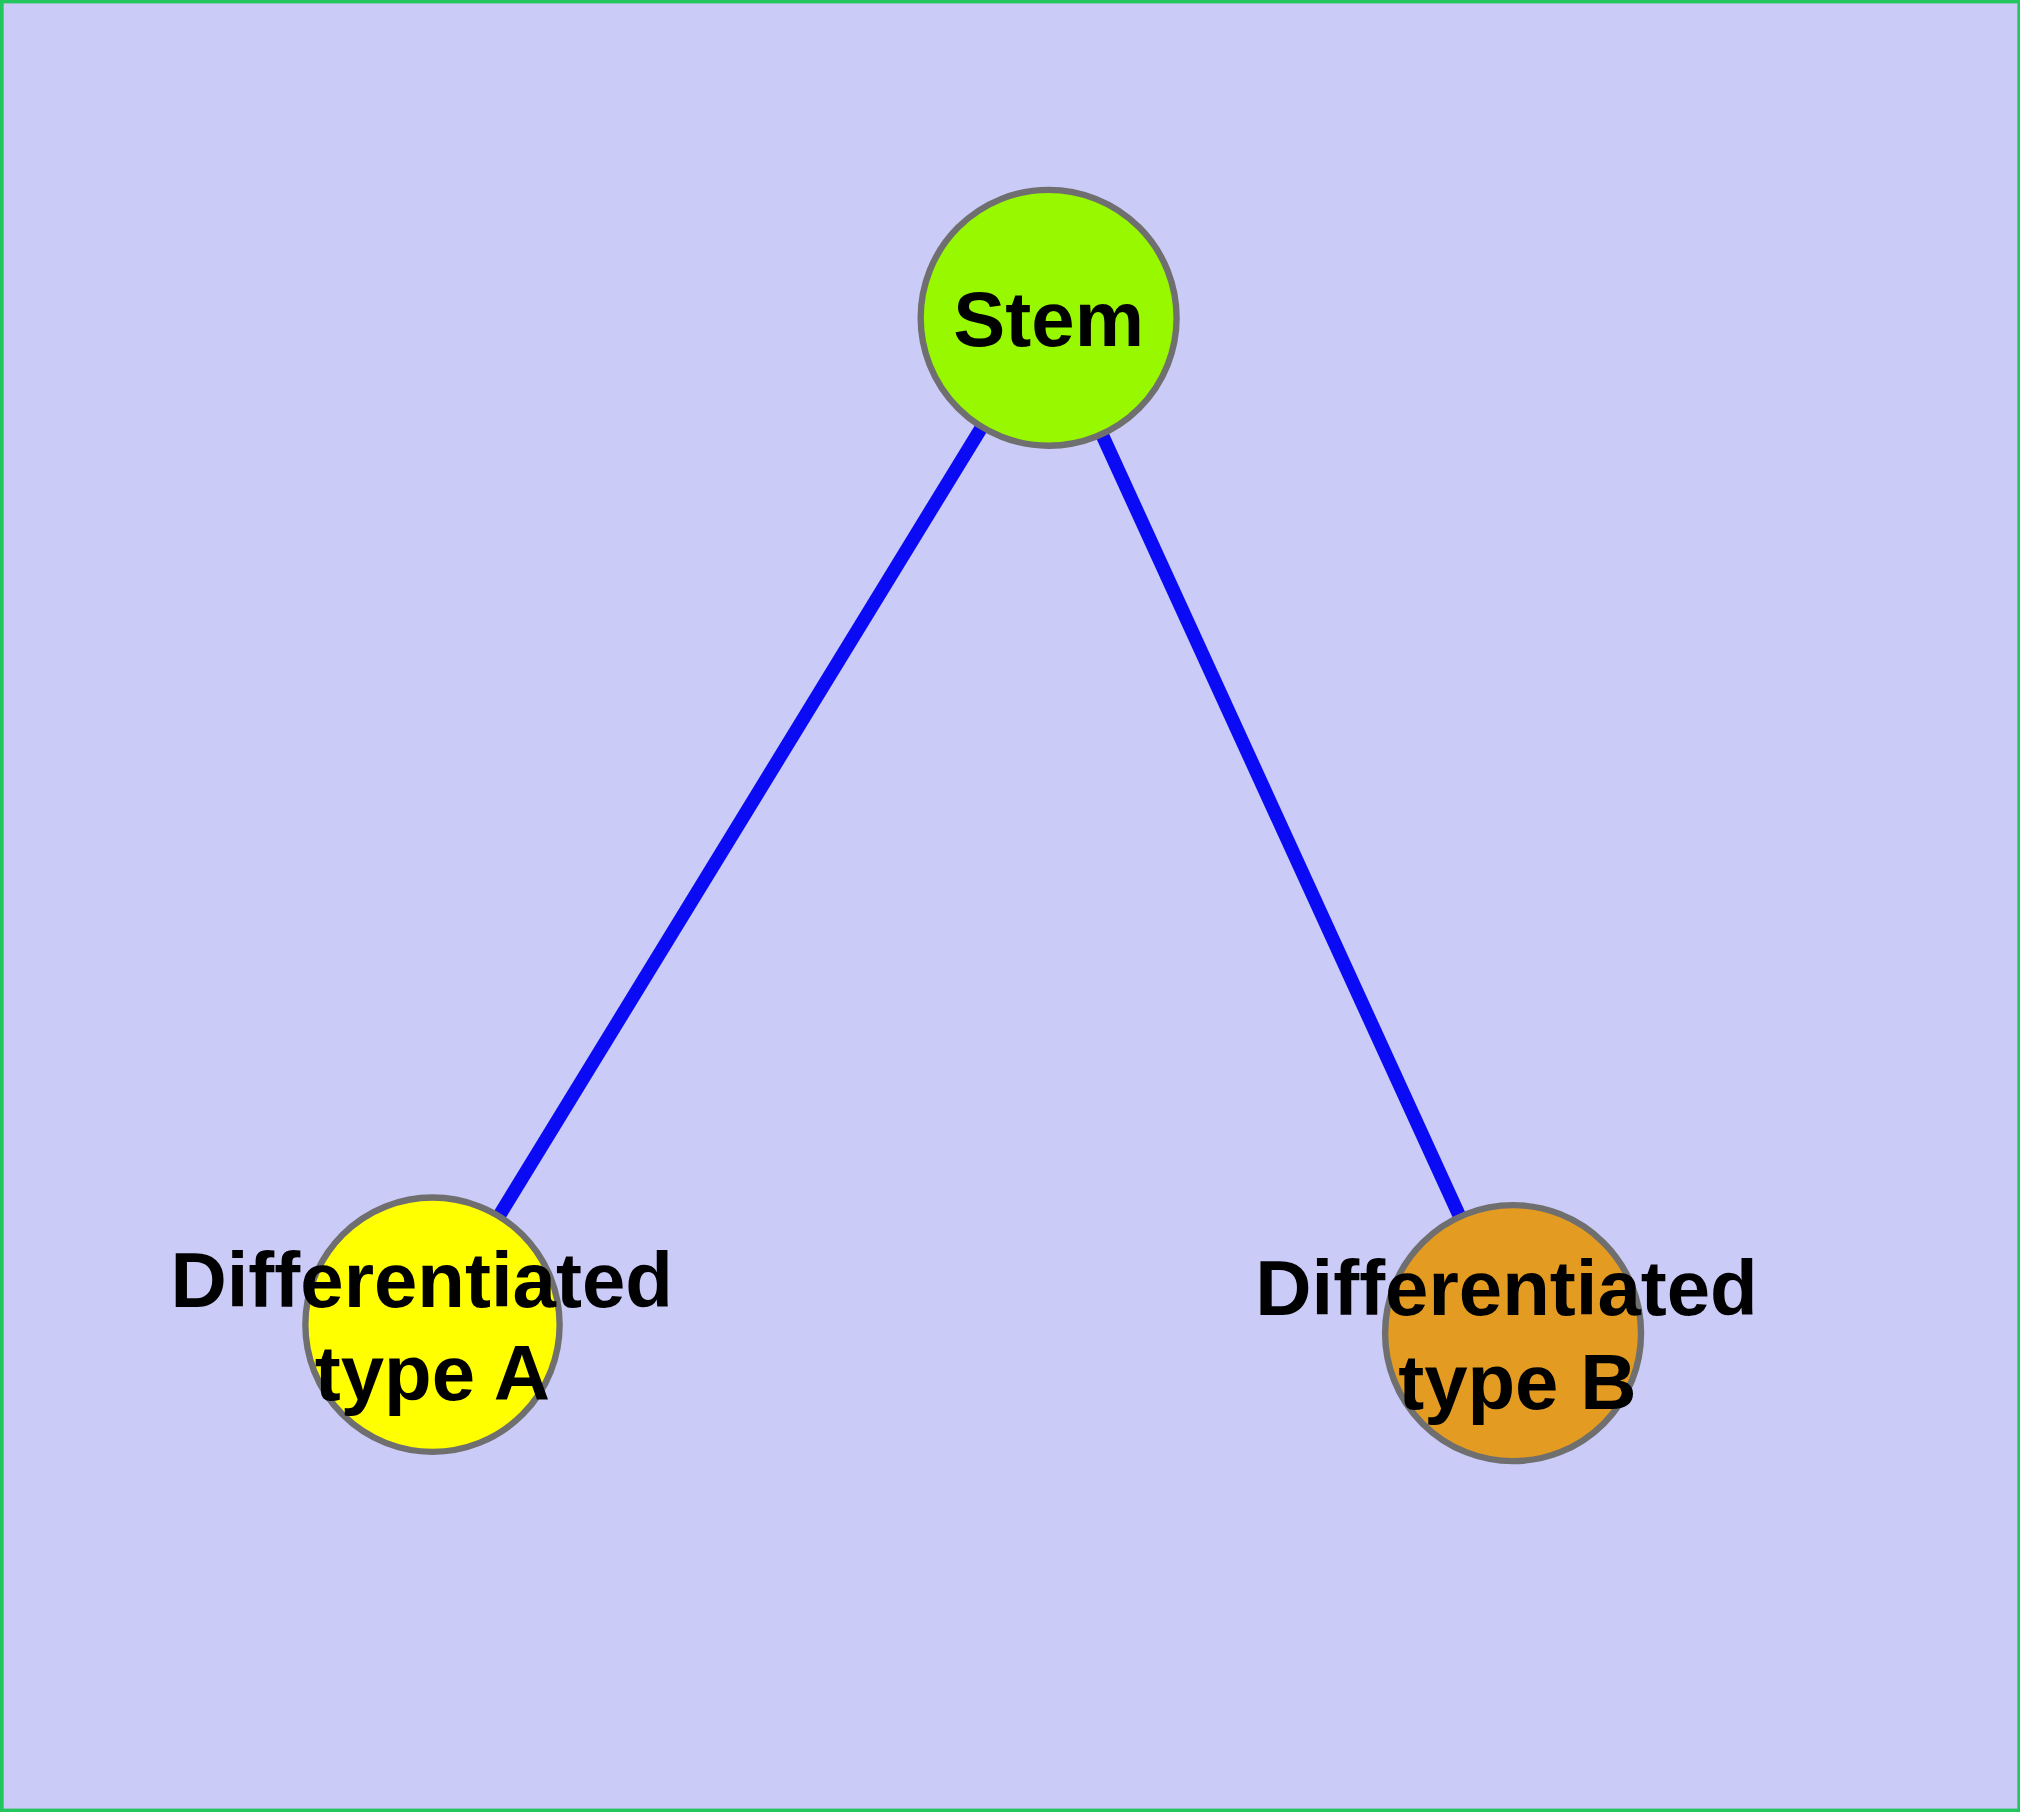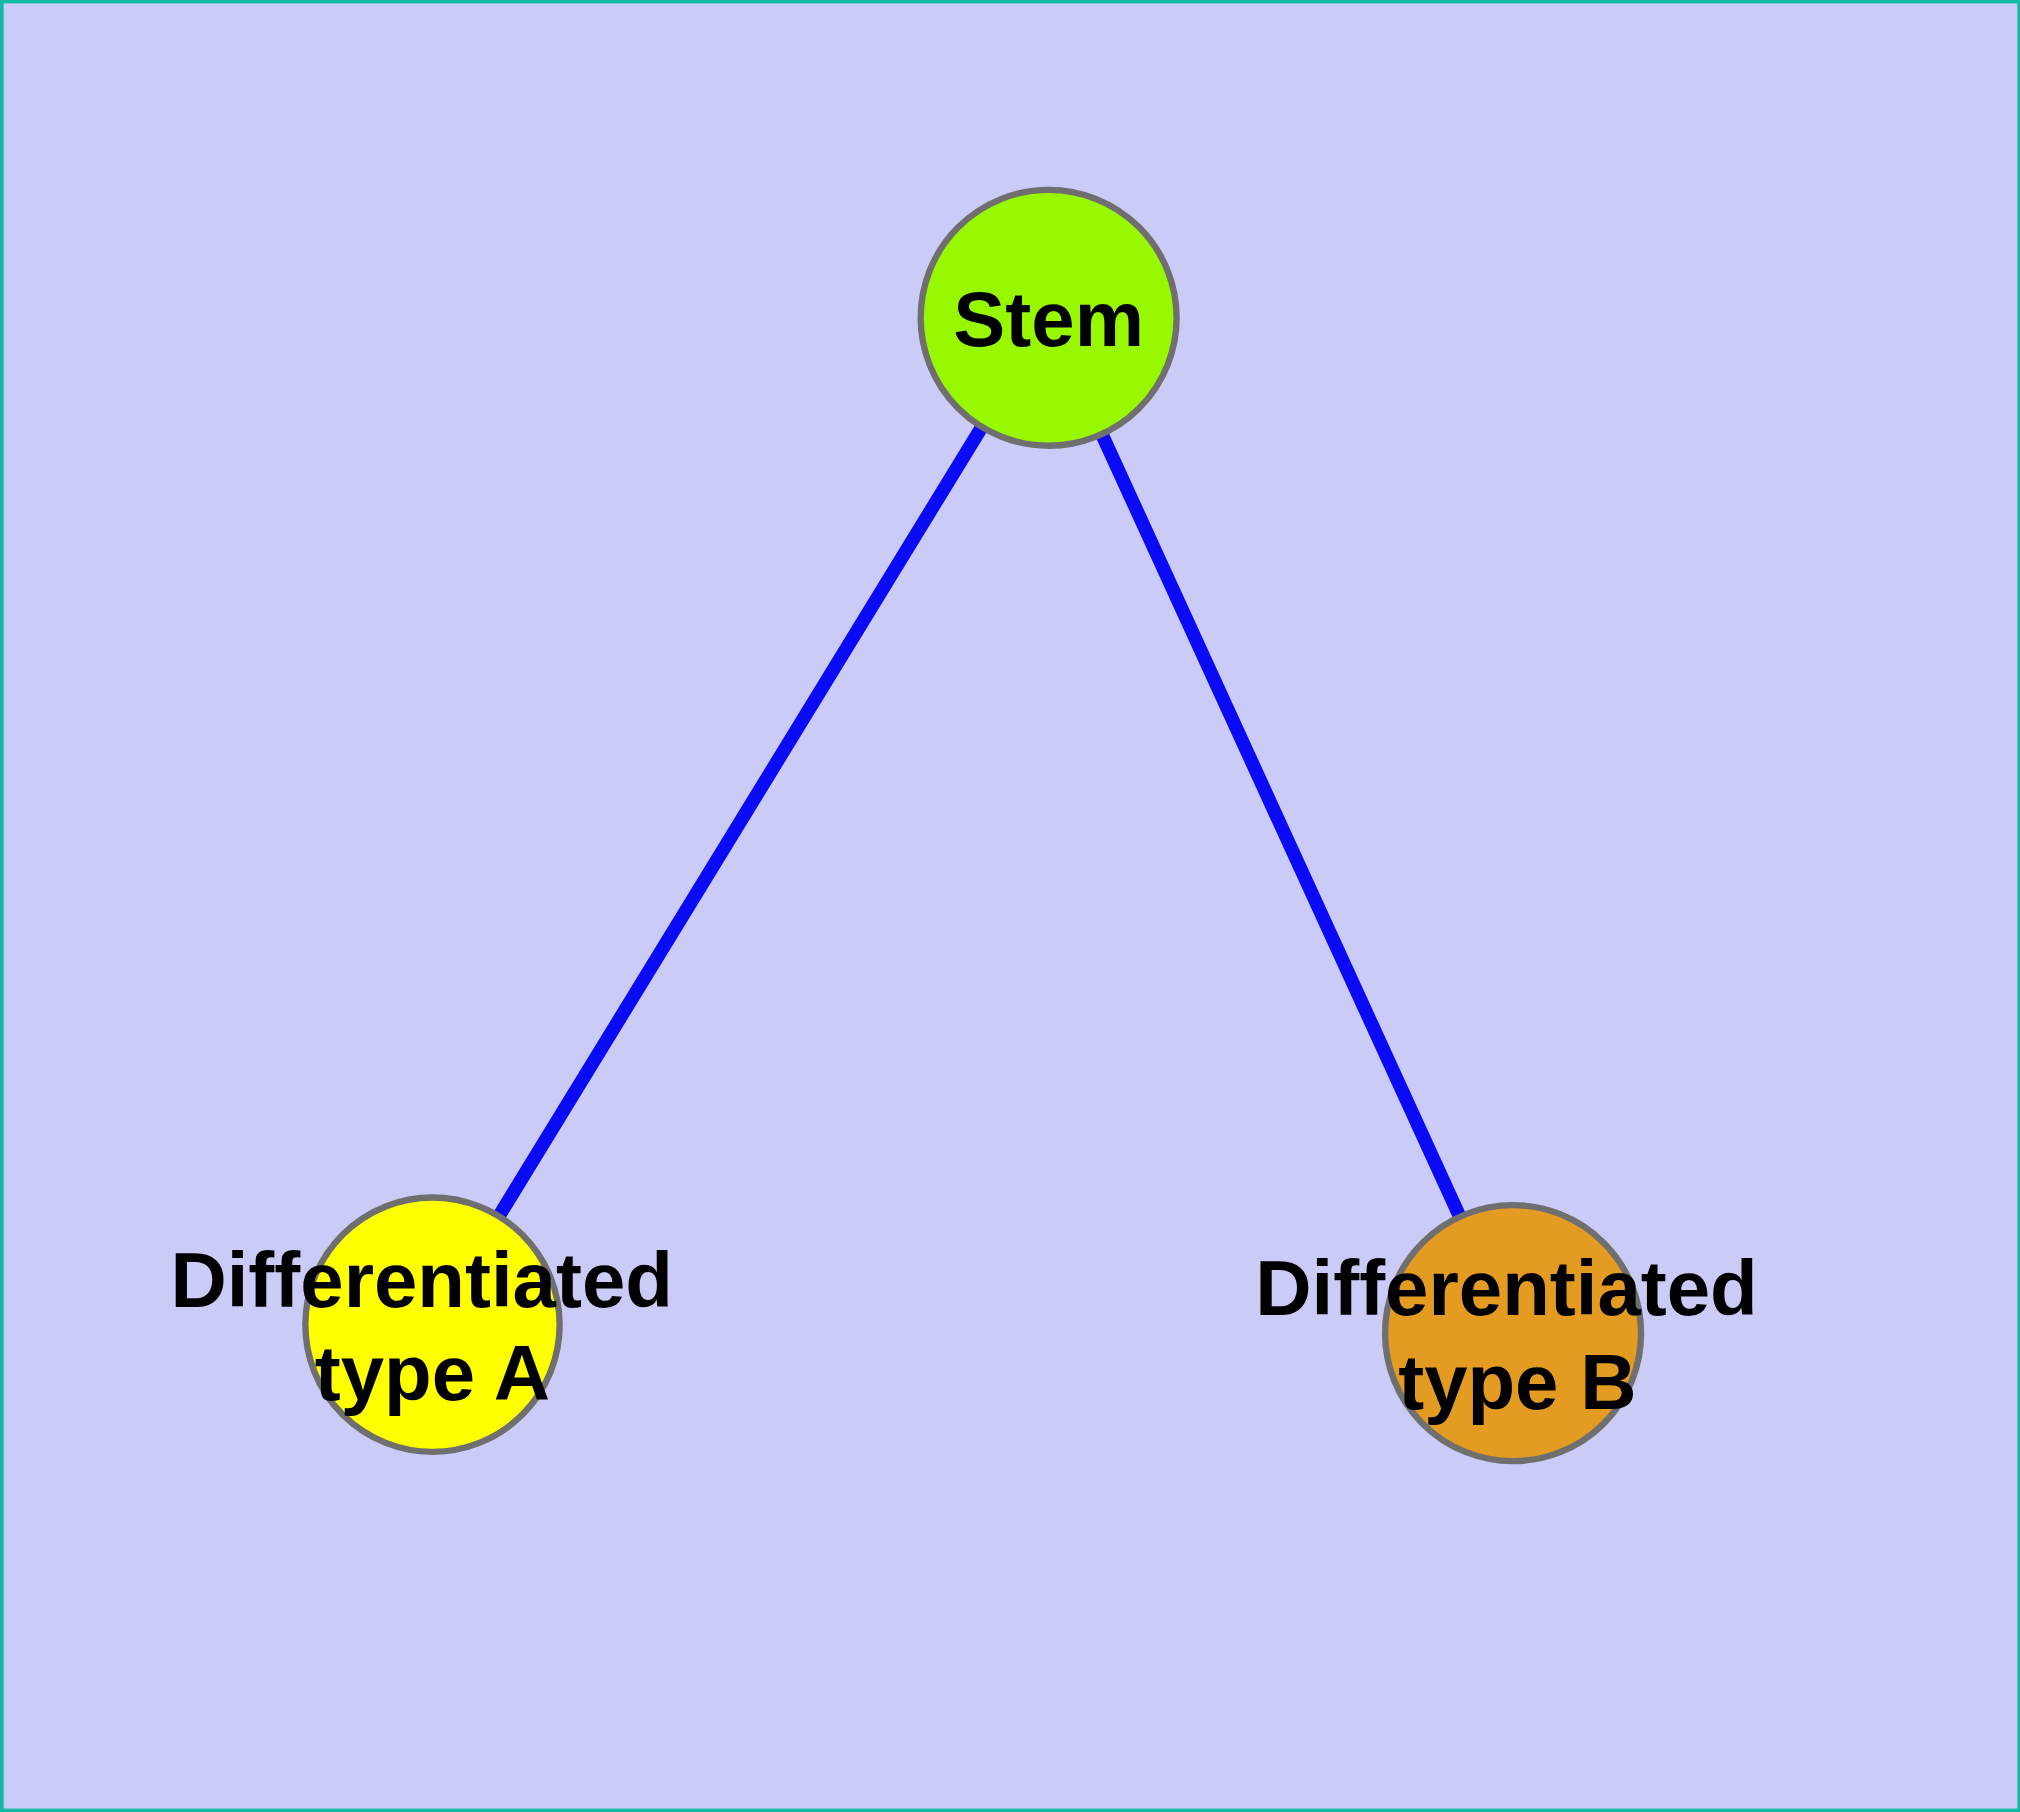--- a/index.html
+++ b/index.html
@@ -11,7 +11,7 @@
     position: relative;
     width: 2021px;
     height: 1812px;
-    background: #14b8a6;
+    background: #22c55e;
     overflow: hidden;
   }
   svg {

